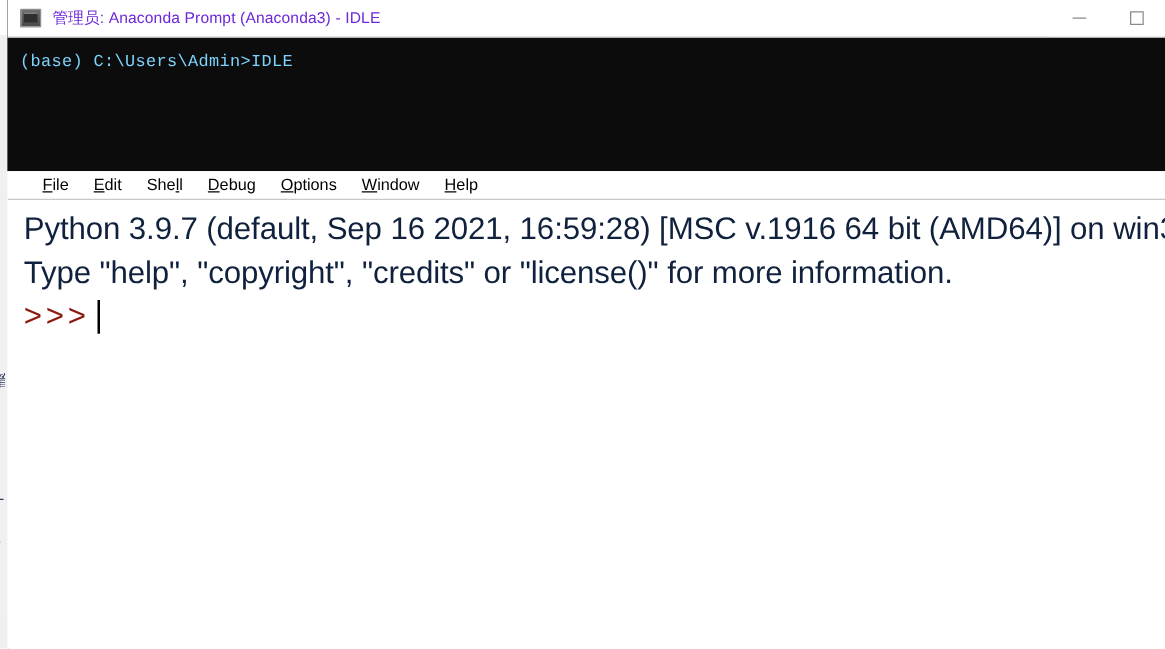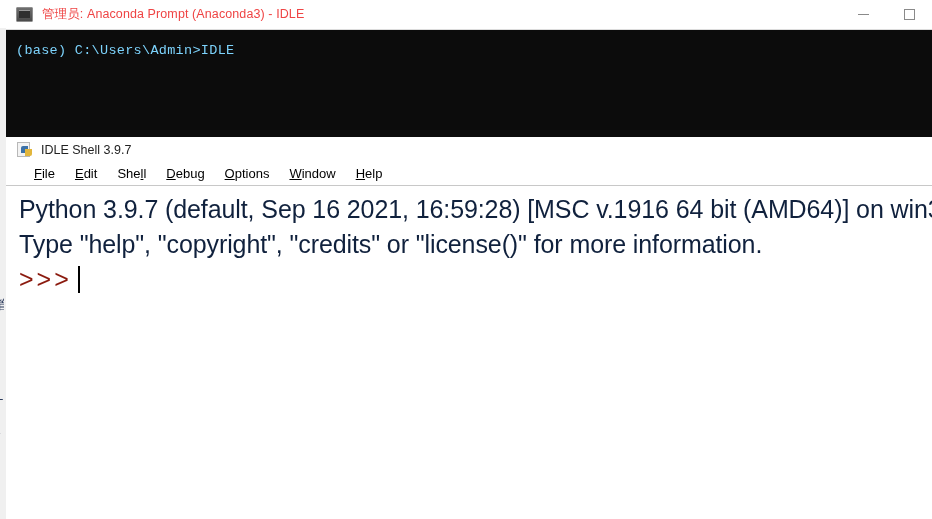--- a/index.html
+++ b/index.html
@@ -91,7 +91,7 @@
   }
   .console-title-text {
     font-size: 12.5px;
-    color: #ef4444;
+    color: #6d28d9;
     letter-spacing: .1px;
     white-space: nowrap;
     font-family: "Liberation Sans", sans-serif;

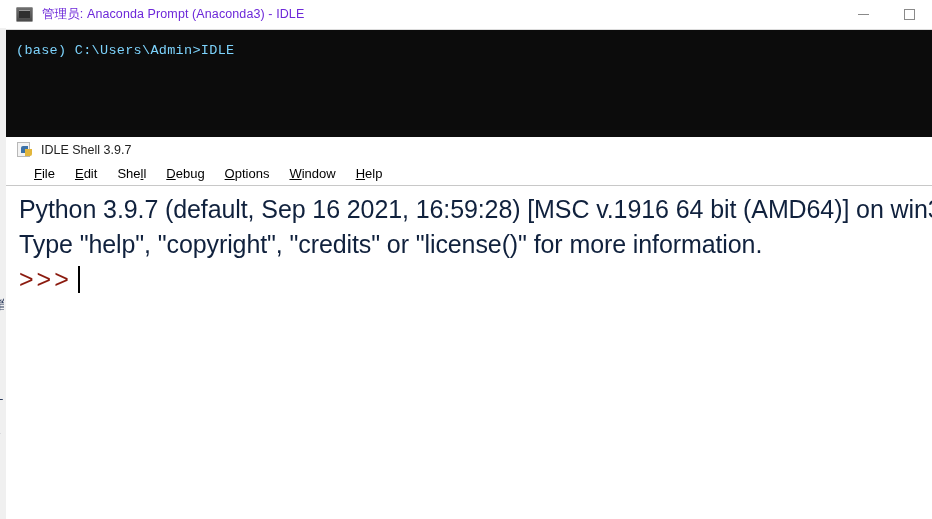--- a/index.html
+++ b/index.html
@@ -292,14 +292,6 @@
 
   <div class="idle-window">
 
-    <div class="idle-titlebar">
-      <div class="idle-icon">
-        <span class="page"></span>
-        <span class="pyblue"></span>
-        <span class="pyyellow"></span>
-      </div>
-      <div class="idle-title-text">IDLE Shell 3.9.7</div>
-    </div>
 
     <div class="idle-menubar">
       <div class="menu-item"><u>F</u>ile</div>

